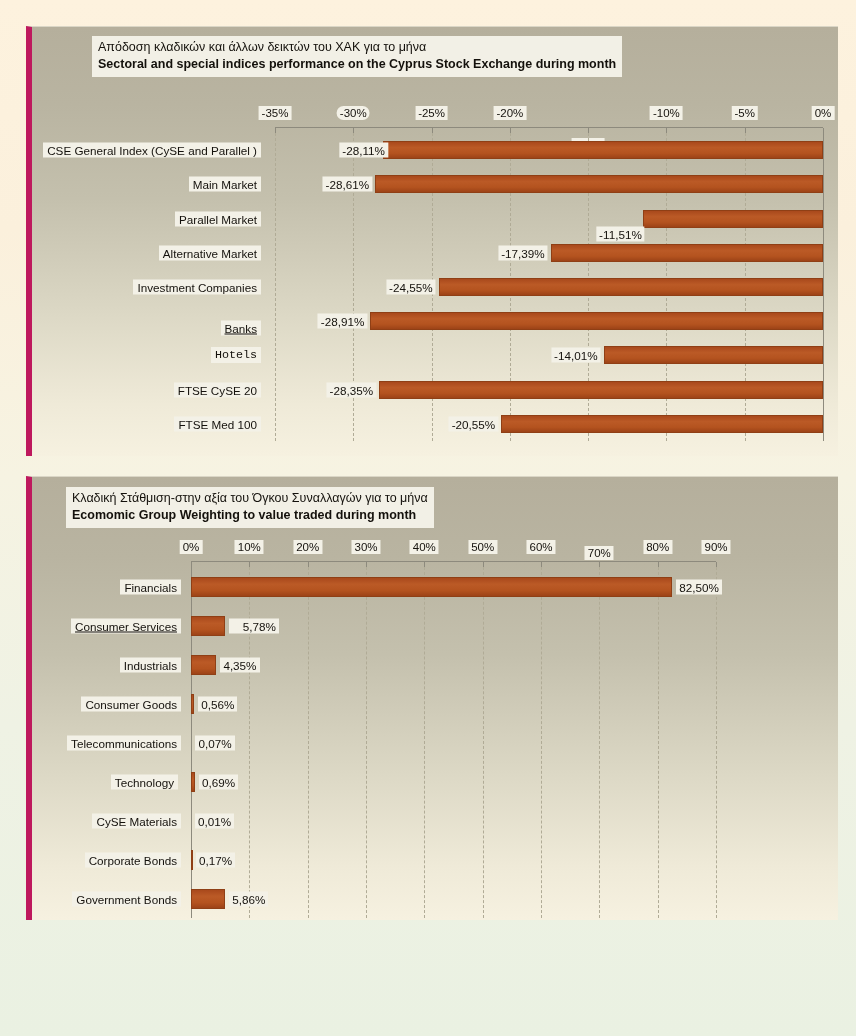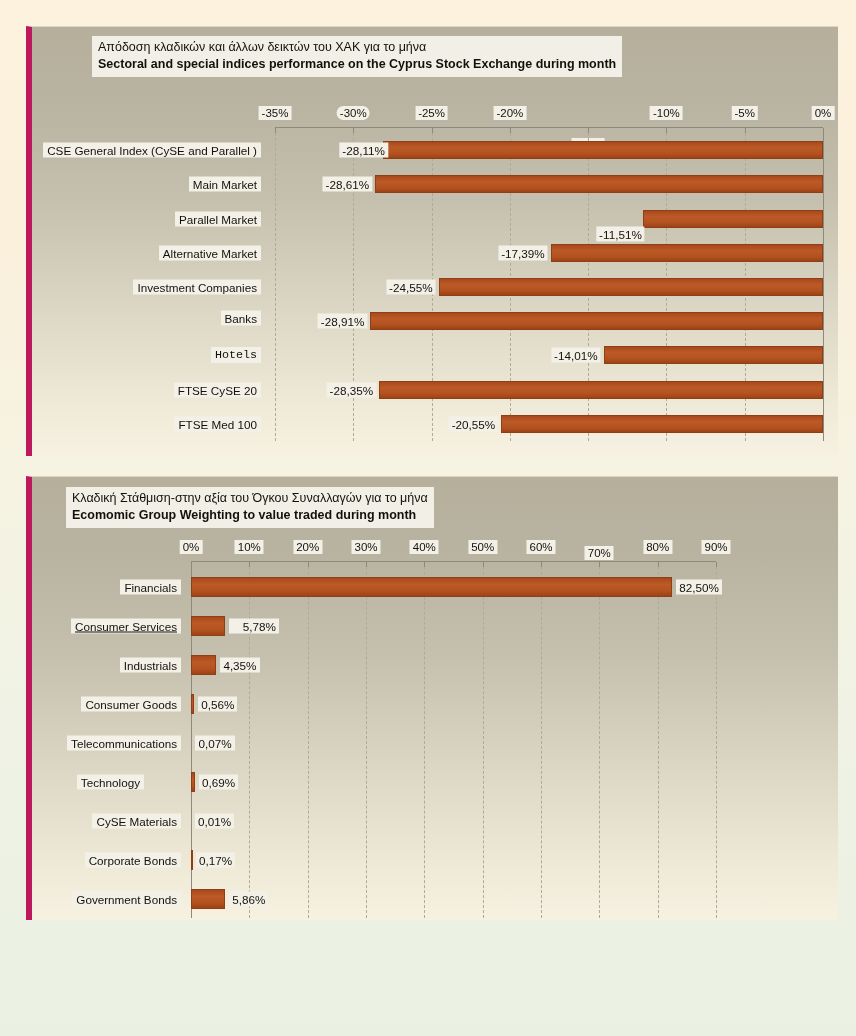--- a/index.html
+++ b/index.html
@@ -169,7 +169,7 @@
       <div class="cat-label" style="top: 259.9px; right: 577px;">Investment Companies</div>
       <div class="val-label" style="left: 403.617px; top: 259.9px; transform: translate(-100%, -50%);">-24,55%</div>
       <div class="bar" style="left: 338.352px; width: 452.648px; top: 285.1px; height: 18px;"></div>
-      <div class="cat-label" style="top: 291px; right: 577px;">Banks</div>
+      <div class="cat-label" style="top: 301px; right: 577px; text-decoration: underline;">Banks</div>
       <div class="val-label" style="left: 335.352px; top: 294.1px; transform: translate(-100%, -50%);">-28,91%</div>
       <div class="bar" style="left: 571.643px; width: 219.357px; top: 319.3px; height: 18px;"></div>
       <div class="cat-label" style="top: 328.3px; right: 577px; font-family: Liberation Mono, monospace;">Hotels</div>

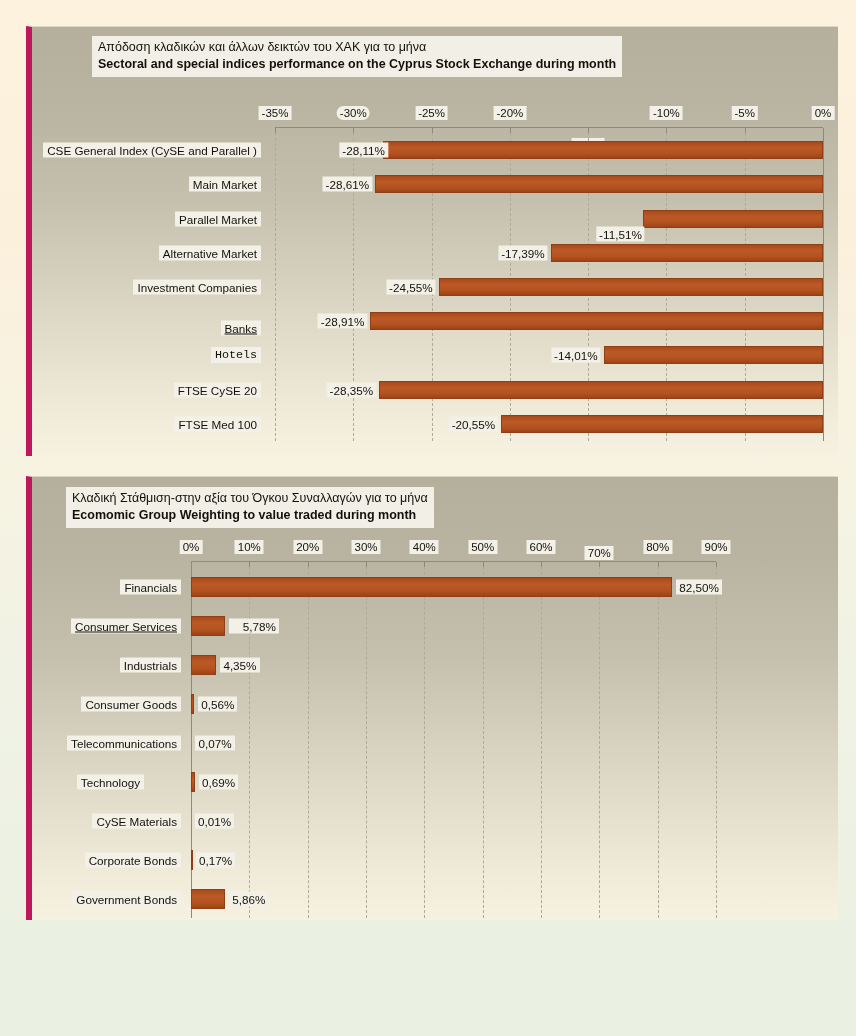--- a/index.html
+++ b/index.html
@@ -237,7 +237,7 @@
       <div class="cat-label" style="top: 265.5px; right: 657px;">Telecommunications</div>
       <div class="val-label" style="left: 163.408px; top: 265.5px;">0,07%</div>
       <div class="bar" style="left: 159px; width: 4.025px; top: 294.5px; height: 20px;"></div>
-      <div class="cat-label" style="top: 304.5px; right: 694px; margin-left: 31px;">Technology</div>
+      <div class="cat-label" style="top: 304.5px; right: 660px; margin-left: 31px;">Technology</div>
       <div class="val-label" style="left: 167.025px; top: 304.5px;">0,69%</div>
       <div class="cat-label" style="top: 343.5px; right: 657px;">CySE Materials</div>
       <div class="val-label" style="left: 163.058px; top: 343.5px;">0,01%</div>

